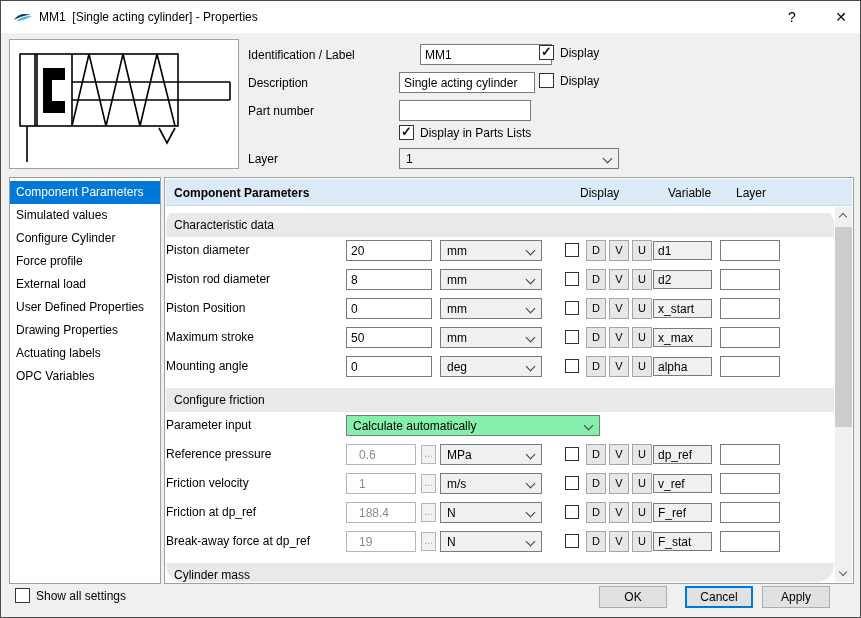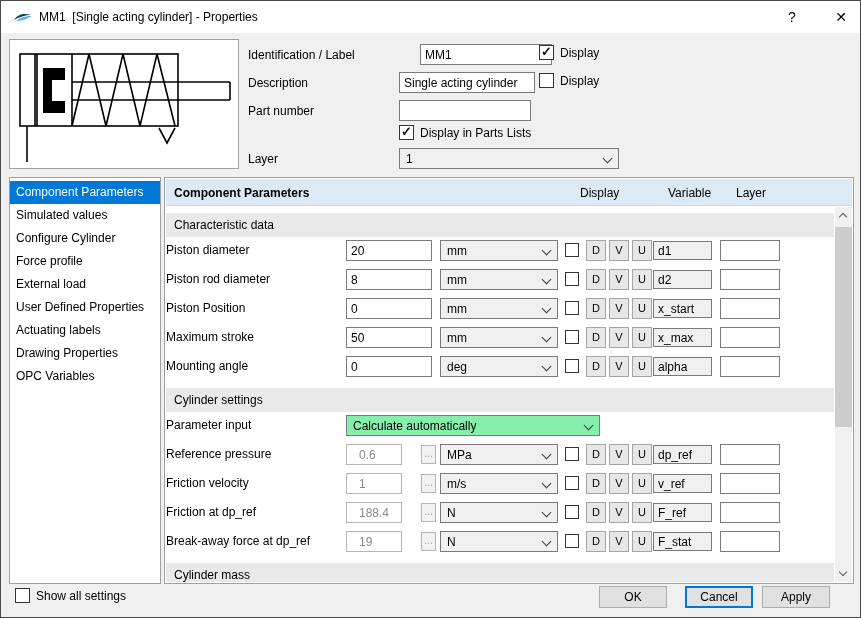--- a/index.html
+++ b/index.html
@@ -52,7 +52,7 @@
   .col-head { position: absolute; top: 7px; }
   .col-display { left: 414px; } .col-variable { left: 502px; } .col-alias { left: 570px; }
 
-  .panel-content { position: absolute; left: 1px; top: 29px; right: 19px; bottom: 1px; overflow: hidden; }
+  .panel-content { position: absolute; left: 1px; top: 29px; right: 19px; bottom: 1px; overflow: hidden; border-radius: 17px; }
   .section-header { height: 24px; line-height: 24px; background: #e9e9e9; padding-left: 8px;
       margin-top: 6px; }
 

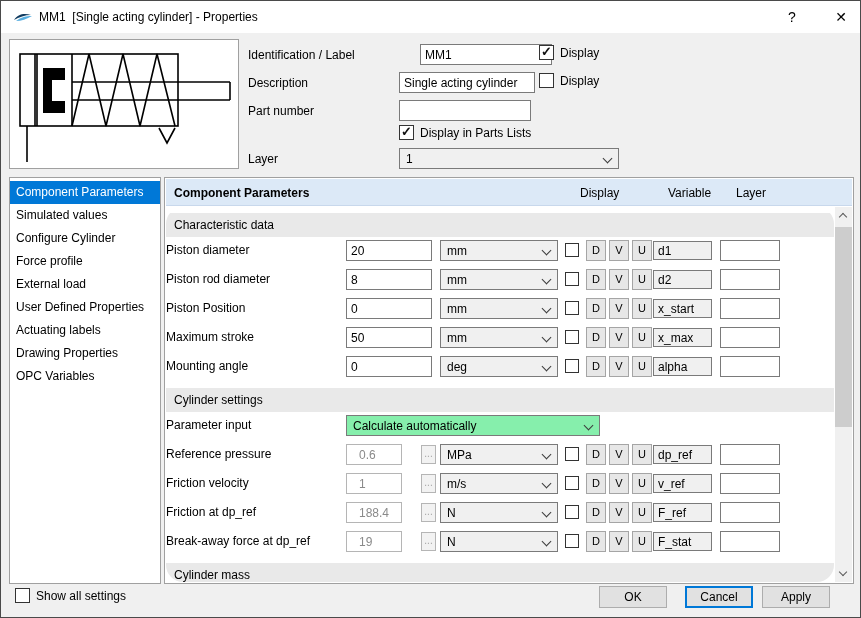--- a/index.html
+++ b/index.html
@@ -66,7 +66,7 @@
       line-height: 15px; text-align: center; cursor: pointer; }
   .param-row.locked .ellipsis-btn { display: block; }
   .param-row.locked .value-input { width: 56px; color: #8a8a8a; border-color: #b5b5b5; padding-left: 12px; }
-  .unit-dd { left: 274px; top: 3px; width: 118px; }
+  .unit-dd { left: 274px; top: 3px; width: 102px; }
   .row-check { position: absolute; left: 399px; top: 6px; width: 14px; height: 14px; }
   .dvu-btn { position: absolute; top: 3px; width: 20px; height: 21px; background: #e7e7e7;
       border: 1px solid #a5a5a5; text-align: center; line-height: 19px; font-size: 11px; cursor: pointer; }

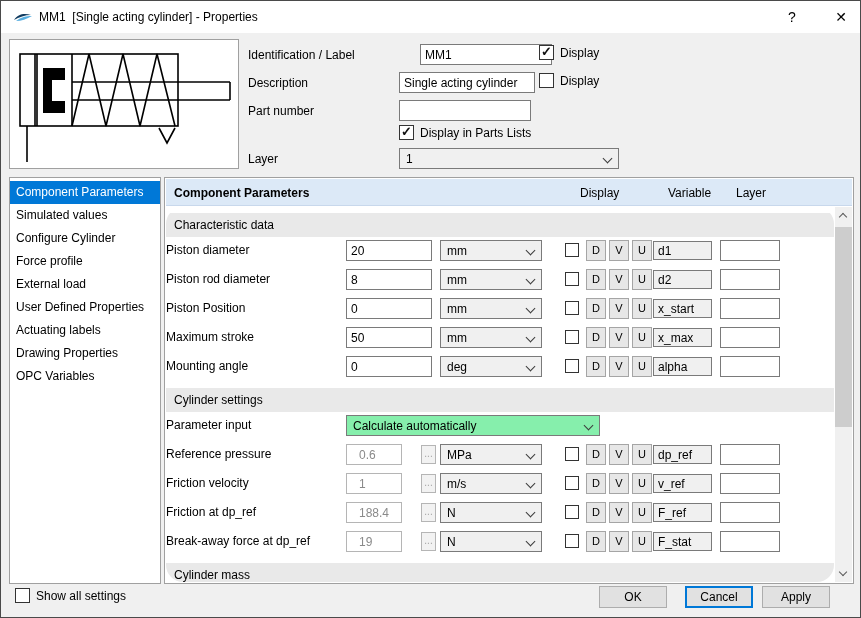--- a/index.html
+++ b/index.html
@@ -163,8 +163,8 @@
       <div class="side-item">Force profile</div>
       <div class="side-item">External load</div>
       <div class="side-item">User Defined Properties</div>
+      <div class="side-item">Drawing Properties</div>
       <div class="side-item">Actuating labels</div>
-      <div class="side-item">Drawing Properties</div>
       <div class="side-item">OPC Variables</div>
     </div>
 

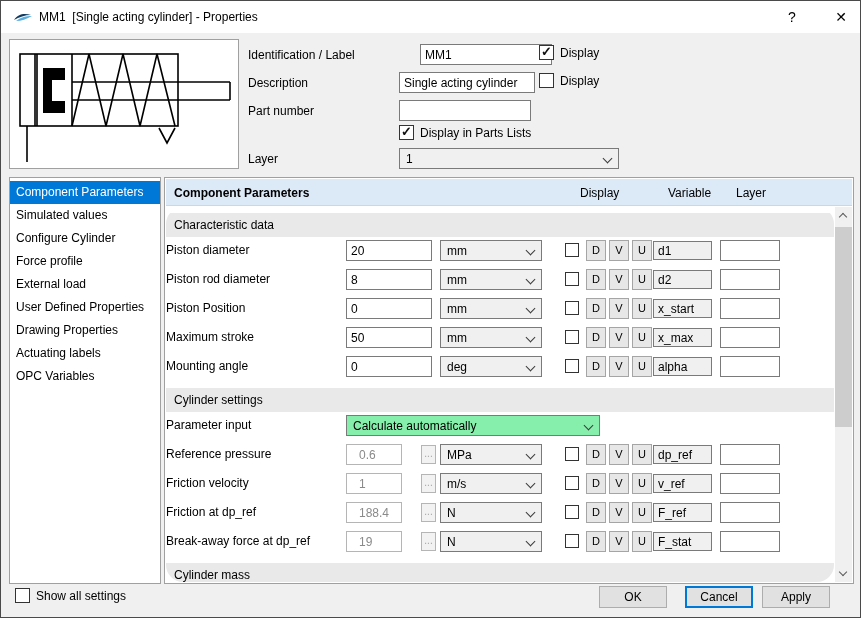--- a/index.html
+++ b/index.html
@@ -260,7 +260,7 @@
   </div>
 </div>
 
-      <div class="section-header">Cylinder settings</div>
+      <div class="section-header">Configure friction</div>
       <div class="param-row">
         <span class="row-label">Parameter input</span>
         <div class="dropdown white pi-dd">

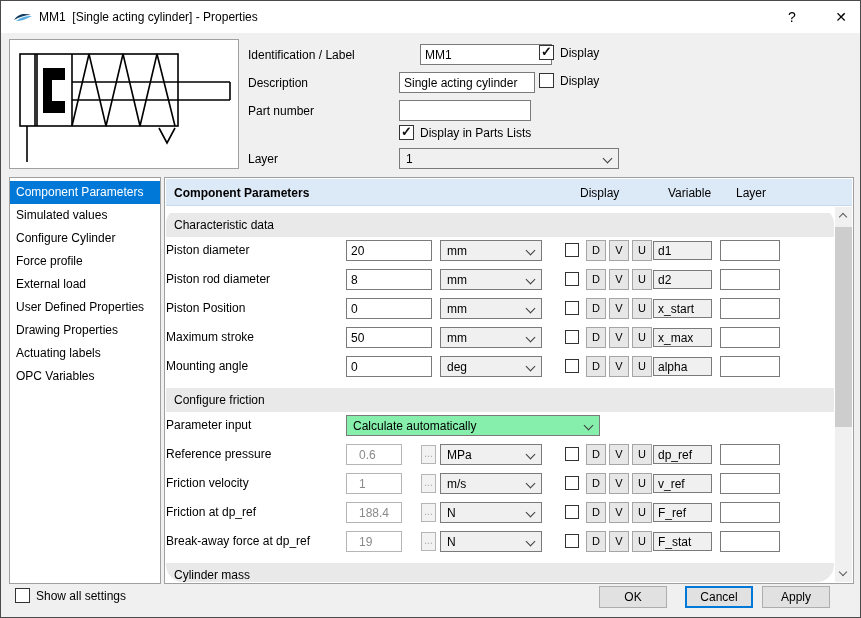--- a/index.html
+++ b/index.html
@@ -65,7 +65,7 @@
       border: 1px solid #b5b5b5; background: #f2f2f2; color: #a5a5a5; font-size: 10px;
       line-height: 15px; text-align: center; cursor: pointer; }
   .param-row.locked .ellipsis-btn { display: block; }
-  .param-row.locked .value-input { width: 56px; color: #8a8a8a; border-color: #b5b5b5; padding-left: 12px; }
+  .param-row.locked .value-input { width: 70px; color: #8a8a8a; border-color: #b5b5b5; padding-left: 12px; }
   .unit-dd { left: 274px; top: 3px; width: 102px; }
   .row-check { position: absolute; left: 399px; top: 6px; width: 14px; height: 14px; }
   .dvu-btn { position: absolute; top: 3px; width: 20px; height: 21px; background: #e7e7e7;

